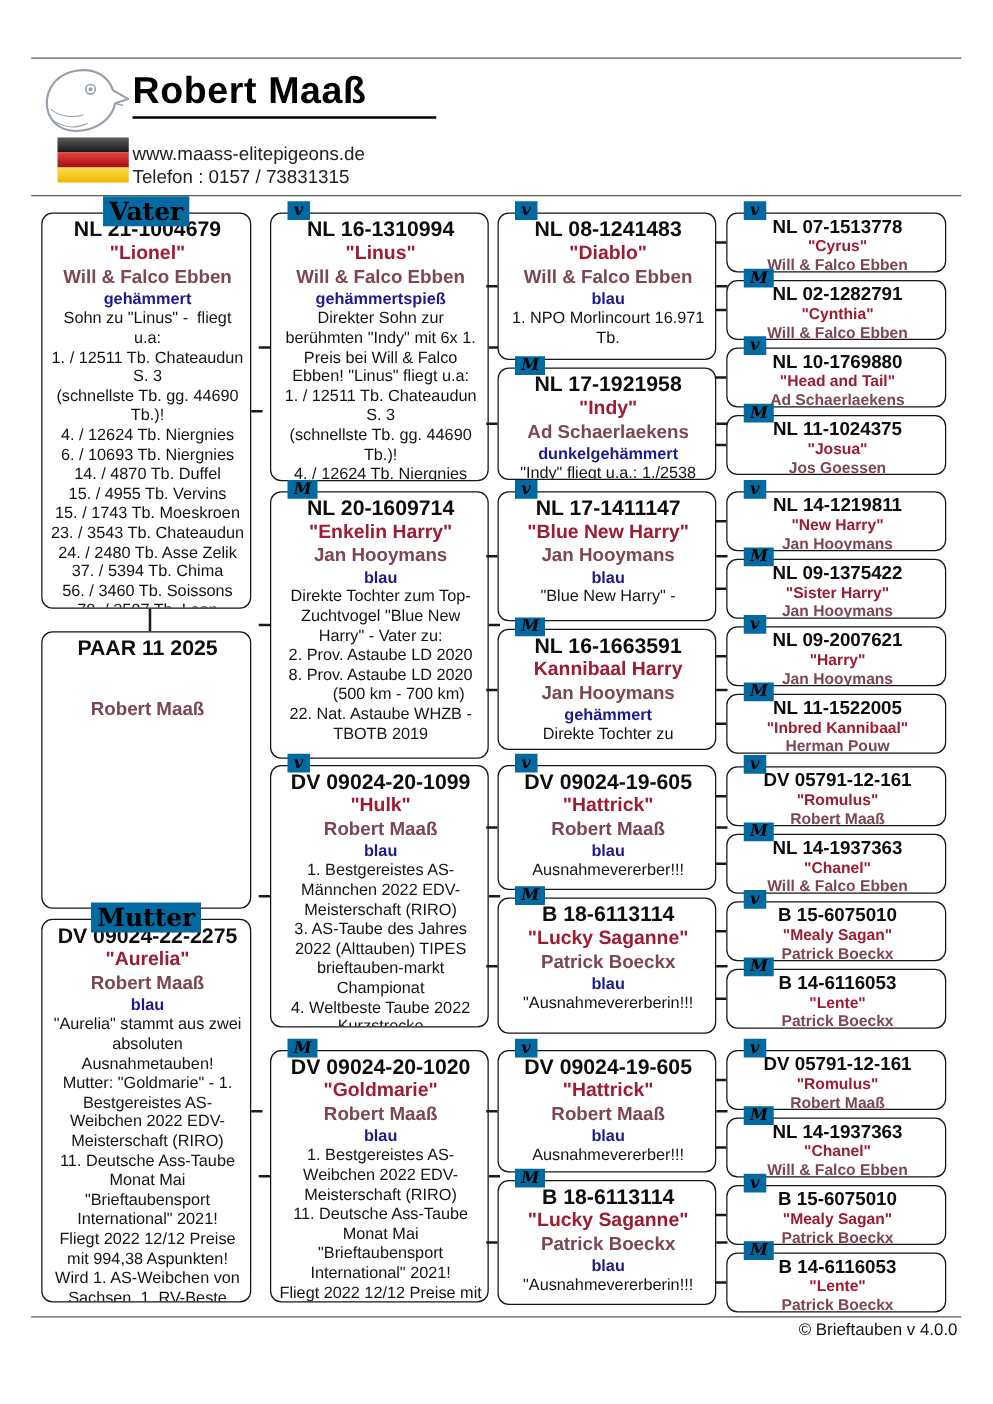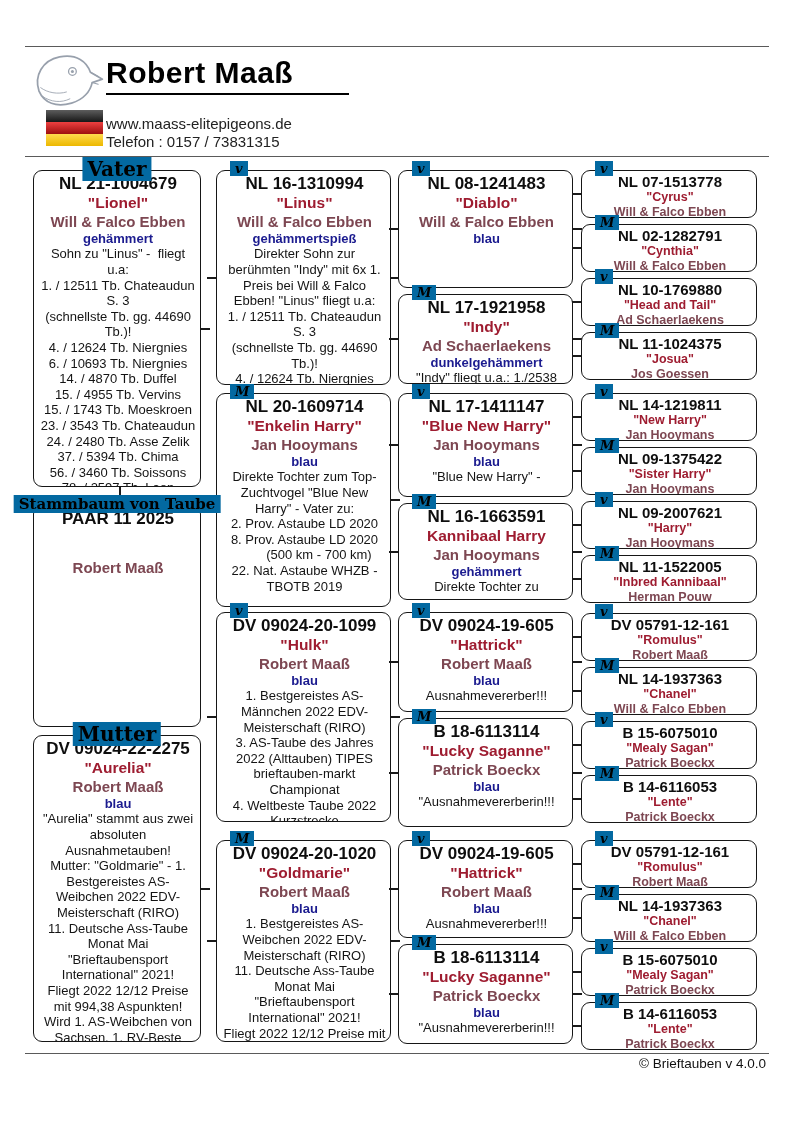--- a/index.html
+++ b/index.html
@@ -192,6 +192,7 @@
         <div class="name">"Diablo"</div>
         <div class="owner">Will &amp; Falco Ebben</div>
         <div class="colorline">blau</div>
+        <div class="notes">1. NPO Morlincourt 16.971 Tb.</div>
       </div>
     </div>
     <div class="box smalltag stub-l stub-r" style="left: 398px; top: 294px; width: 175px; height: 90px;">

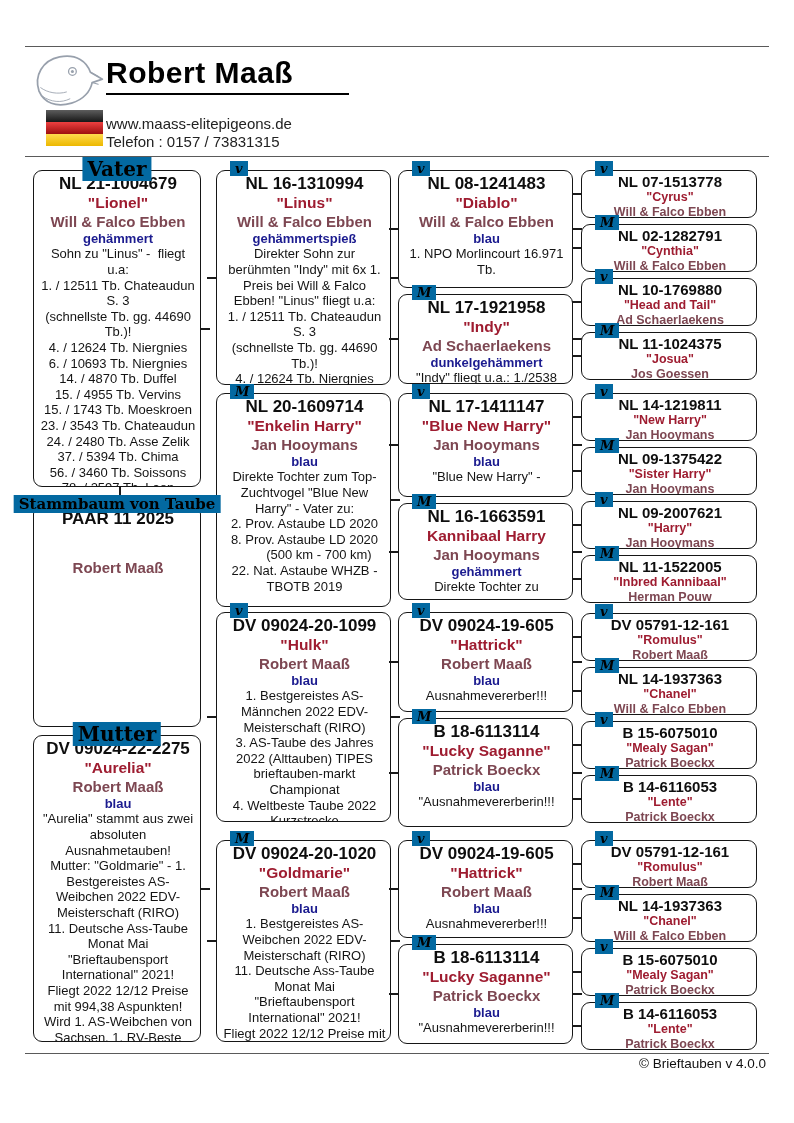--- a/index.html
+++ b/index.html
@@ -108,7 +108,6 @@
       </div>
     </div>
     <div class="box head subject" style="left: 33px; top: 505px; width: 168px; height: 222px;">
-      <span class="tag">Stammbaum von Taube</span>
       <div class="inner">
         <div class="ring">PAAR 11 2025</div>
         <div class="name"></div>

